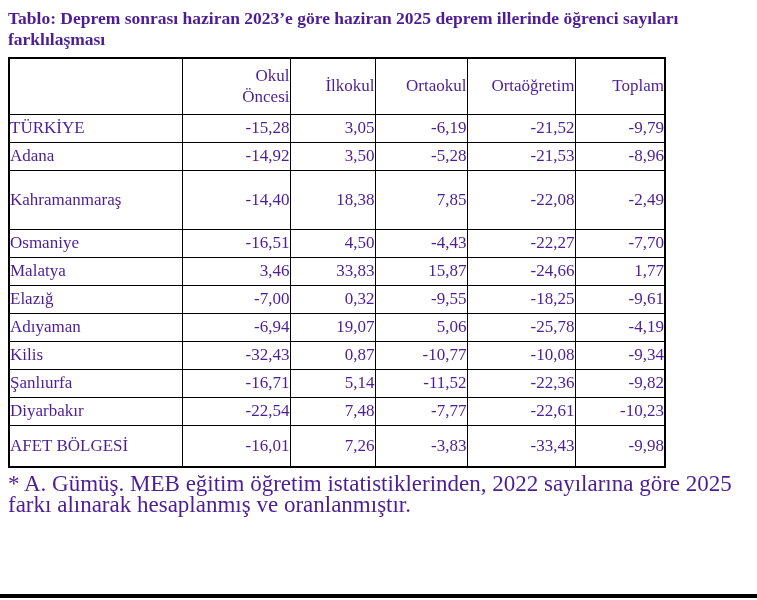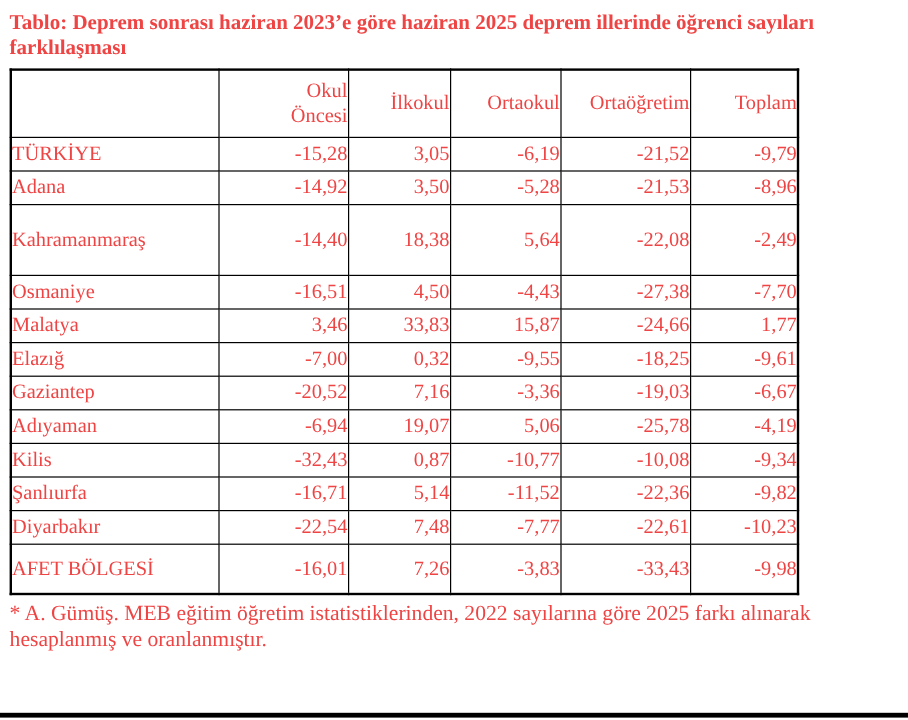--- a/index.html
+++ b/index.html
@@ -8,7 +8,7 @@
     width: 757px;
     height: 600px;
     background: #ffffff;
-    color: #ef4444;
+    color: #4c1d95;
     font-family: "Liberation Serif", "DejaVu Serif", serif;
     overflow: hidden;
     box-sizing: border-box;

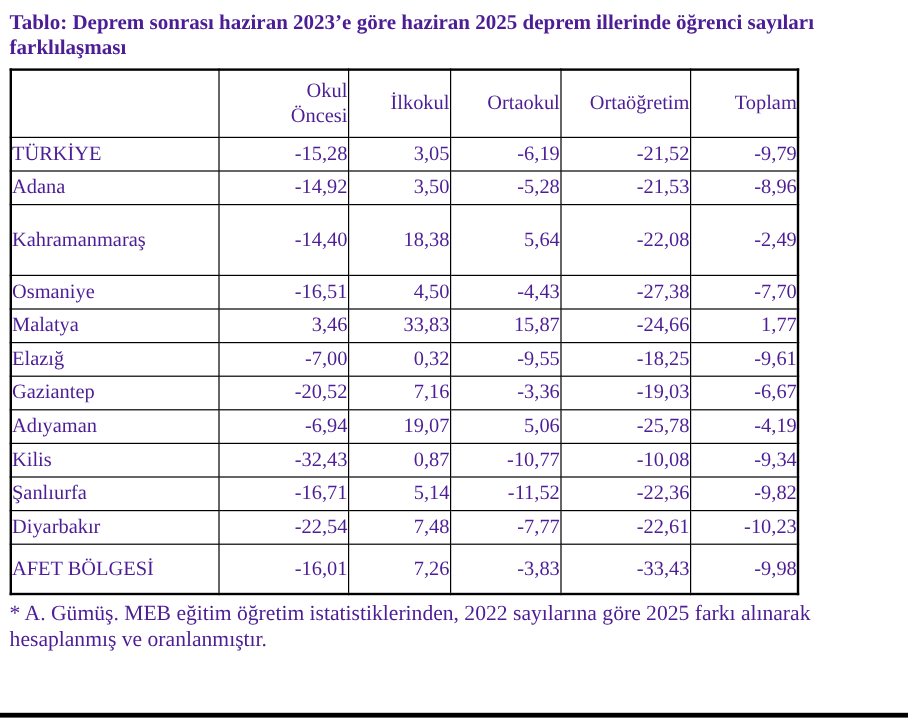--- a/index.html
+++ b/index.html
@@ -114,7 +114,7 @@
         <td class="lbl">Kahramanmaraş</td>
         <td class="num">-14,40</td>
         <td class="num">18,38</td>
-        <td class="num">5,64</td>
+        <td class="num">7,85</td>
         <td class="num">-22,08</td>
         <td class="num">-2,49</td>
       </tr>

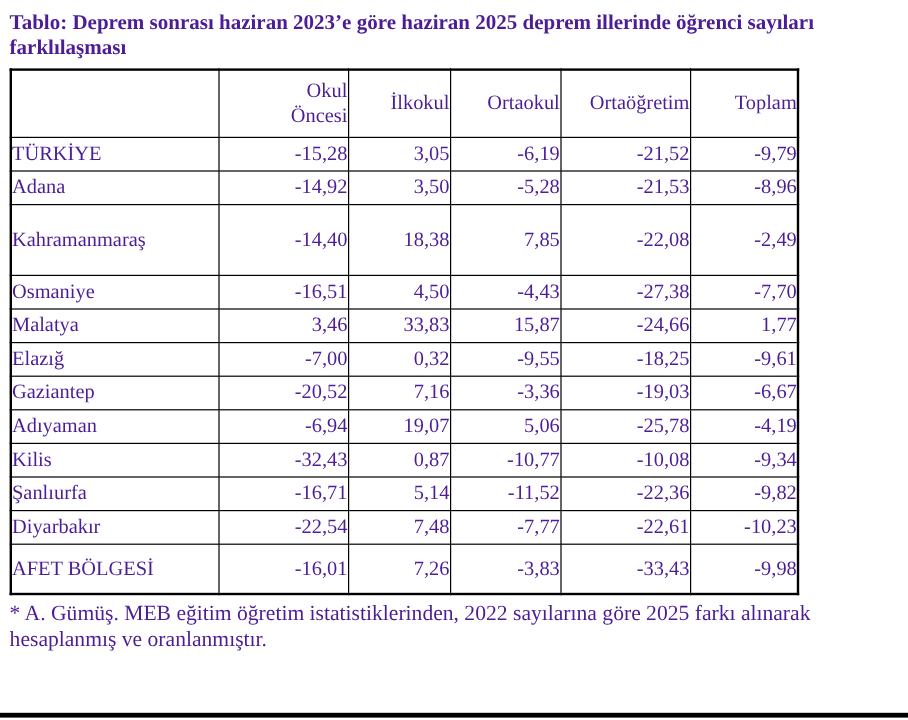--- a/index.html
+++ b/index.html
@@ -123,7 +123,7 @@
         <td class="num">-16,51</td>
         <td class="num">4,50</td>
         <td class="num">-4,43</td>
-        <td class="num">-27,38</td>
+        <td class="num">-22,27</td>
         <td class="num">-7,70</td>
       </tr>
       <tr class="r">

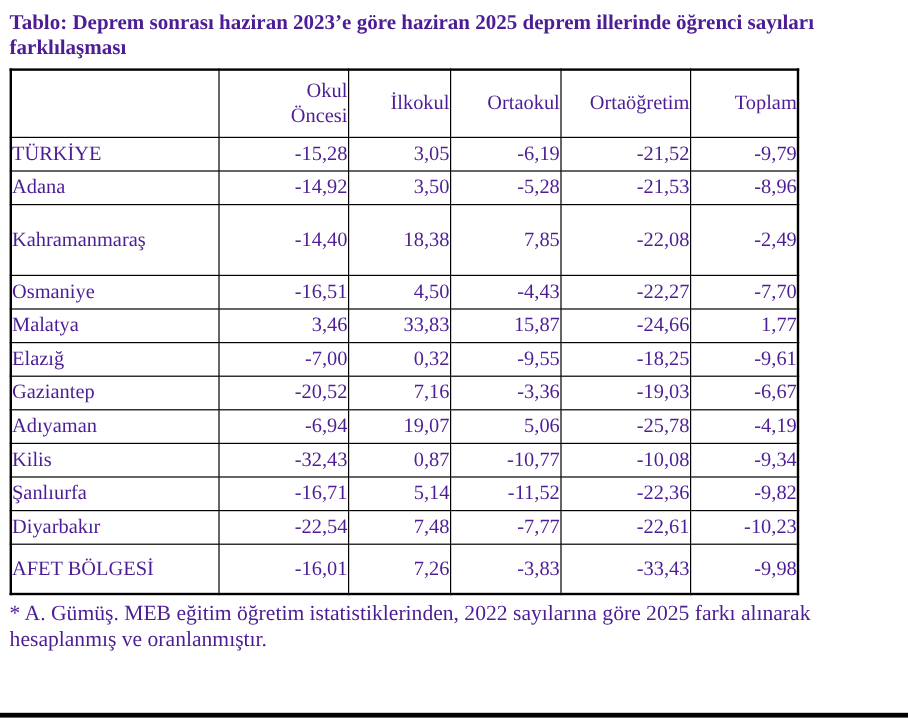--- a/index.html
+++ b/index.html
@@ -143,14 +143,6 @@
         <td class="num">-9,61</td>
       </tr>
       <tr class="r">
-        <td class="lbl">Gaziantep</td>
-        <td class="num">-20,52</td>
-        <td class="num">7,16</td>
-        <td class="num">-3,36</td>
-        <td class="num">-19,03</td>
-        <td class="num">-6,67</td>
-      </tr>
-      <tr class="r">
         <td class="lbl">Adıyaman</td>
         <td class="num">-6,94</td>
         <td class="num">19,07</td>

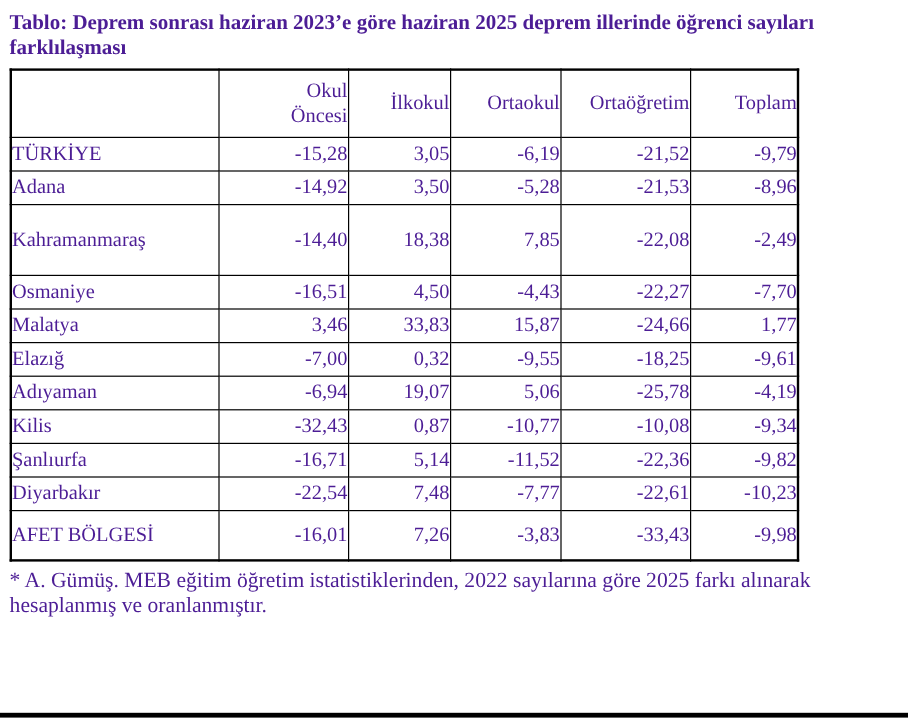--- a/index.html
+++ b/index.html
@@ -54,7 +54,7 @@
   }
   .footnote {
     width: 742px;
-    font-size: 18px;
+    font-size: 23px;
     line-height: 21px;
     margin-top: 5px;
   }

